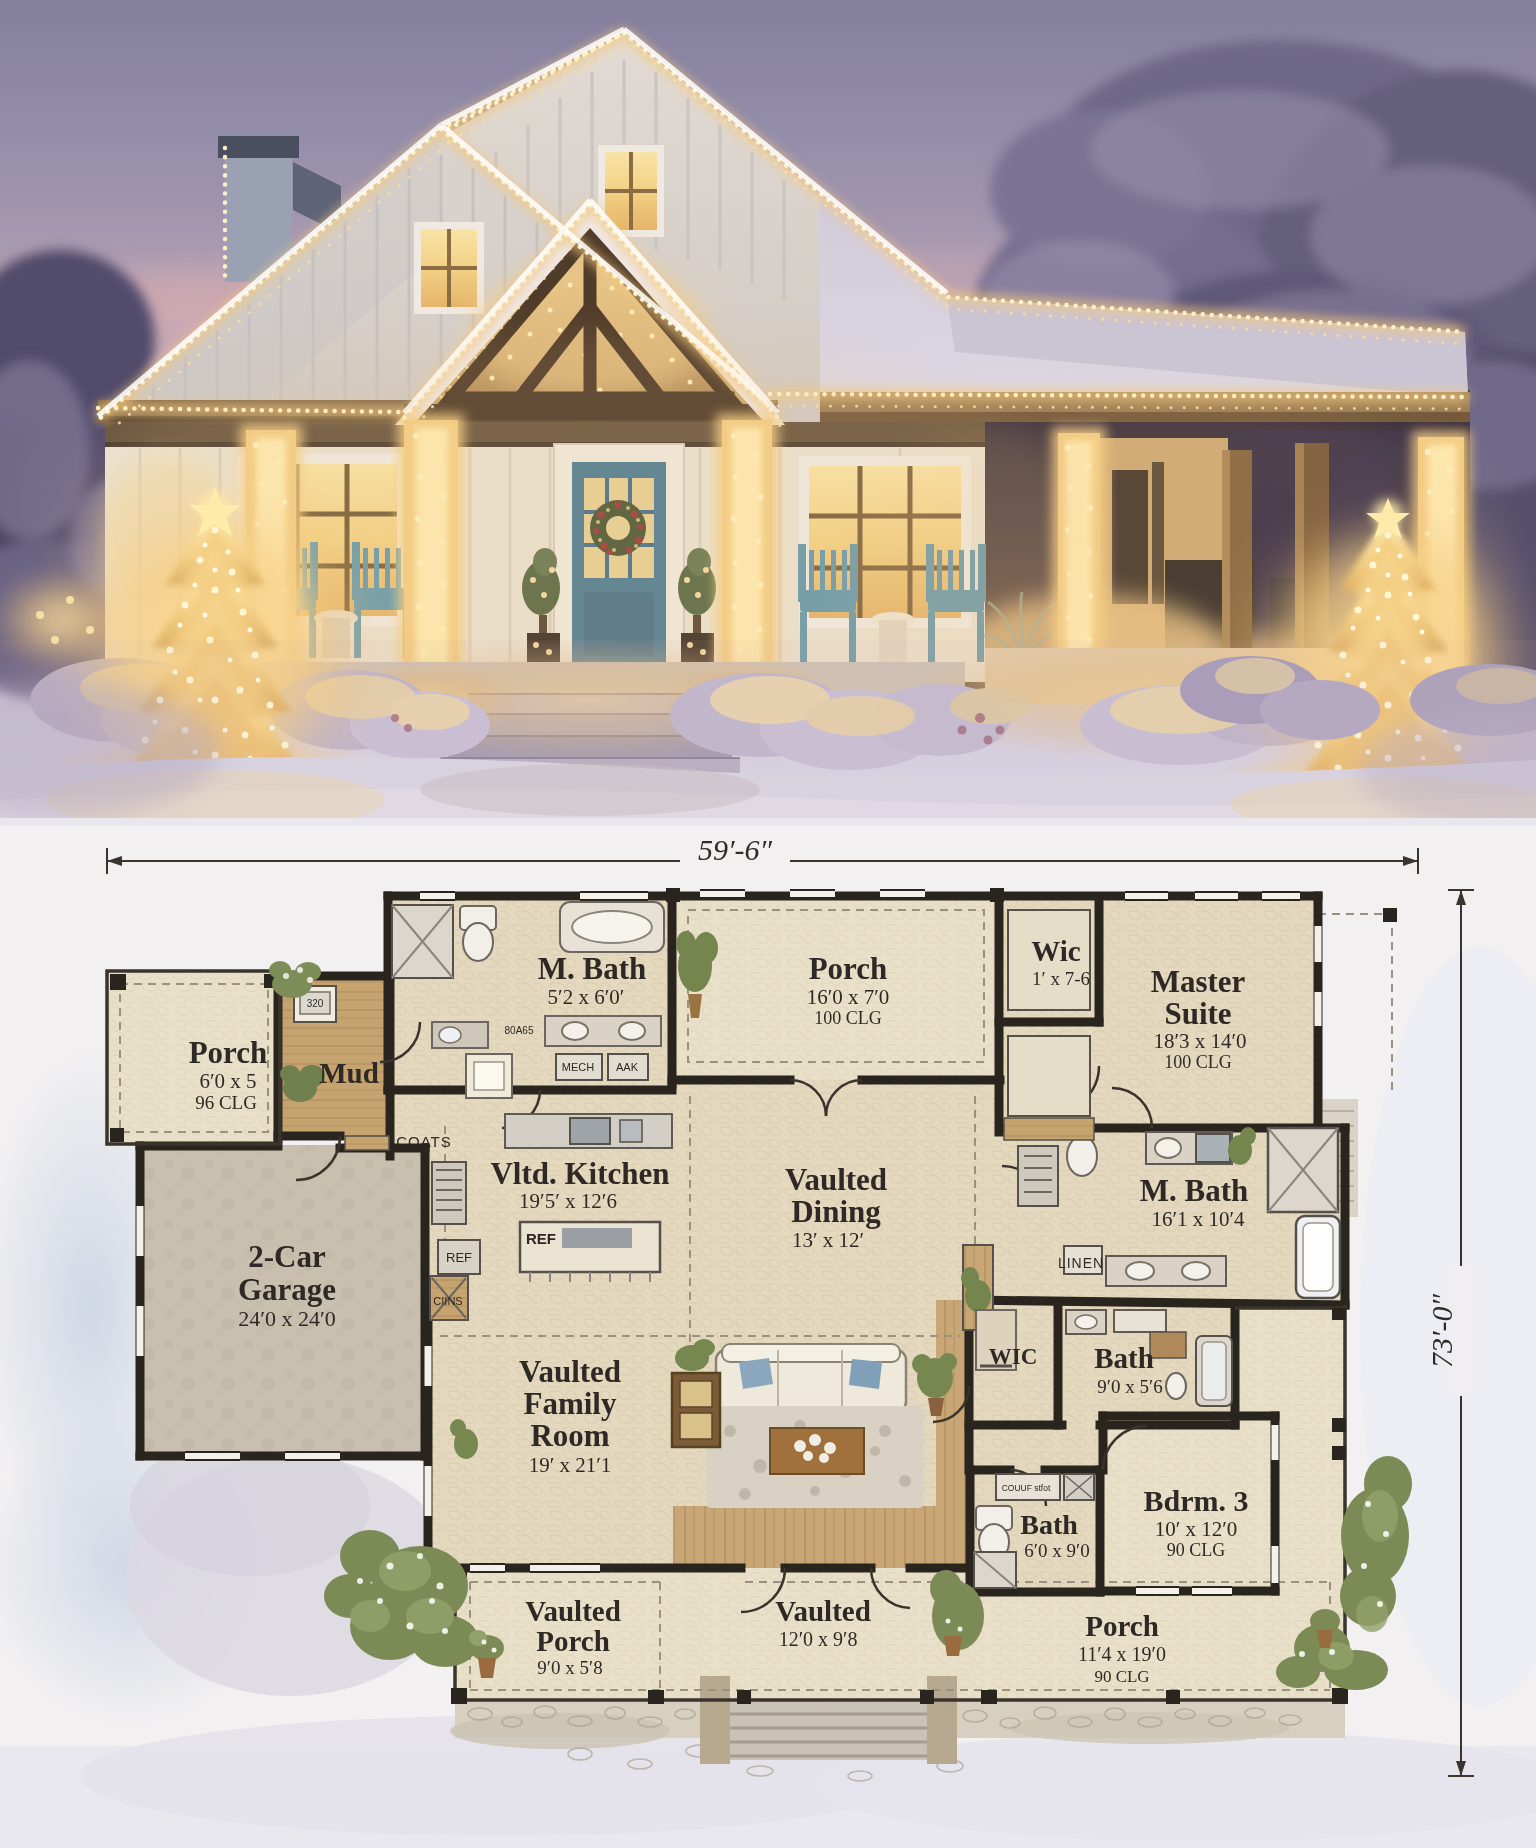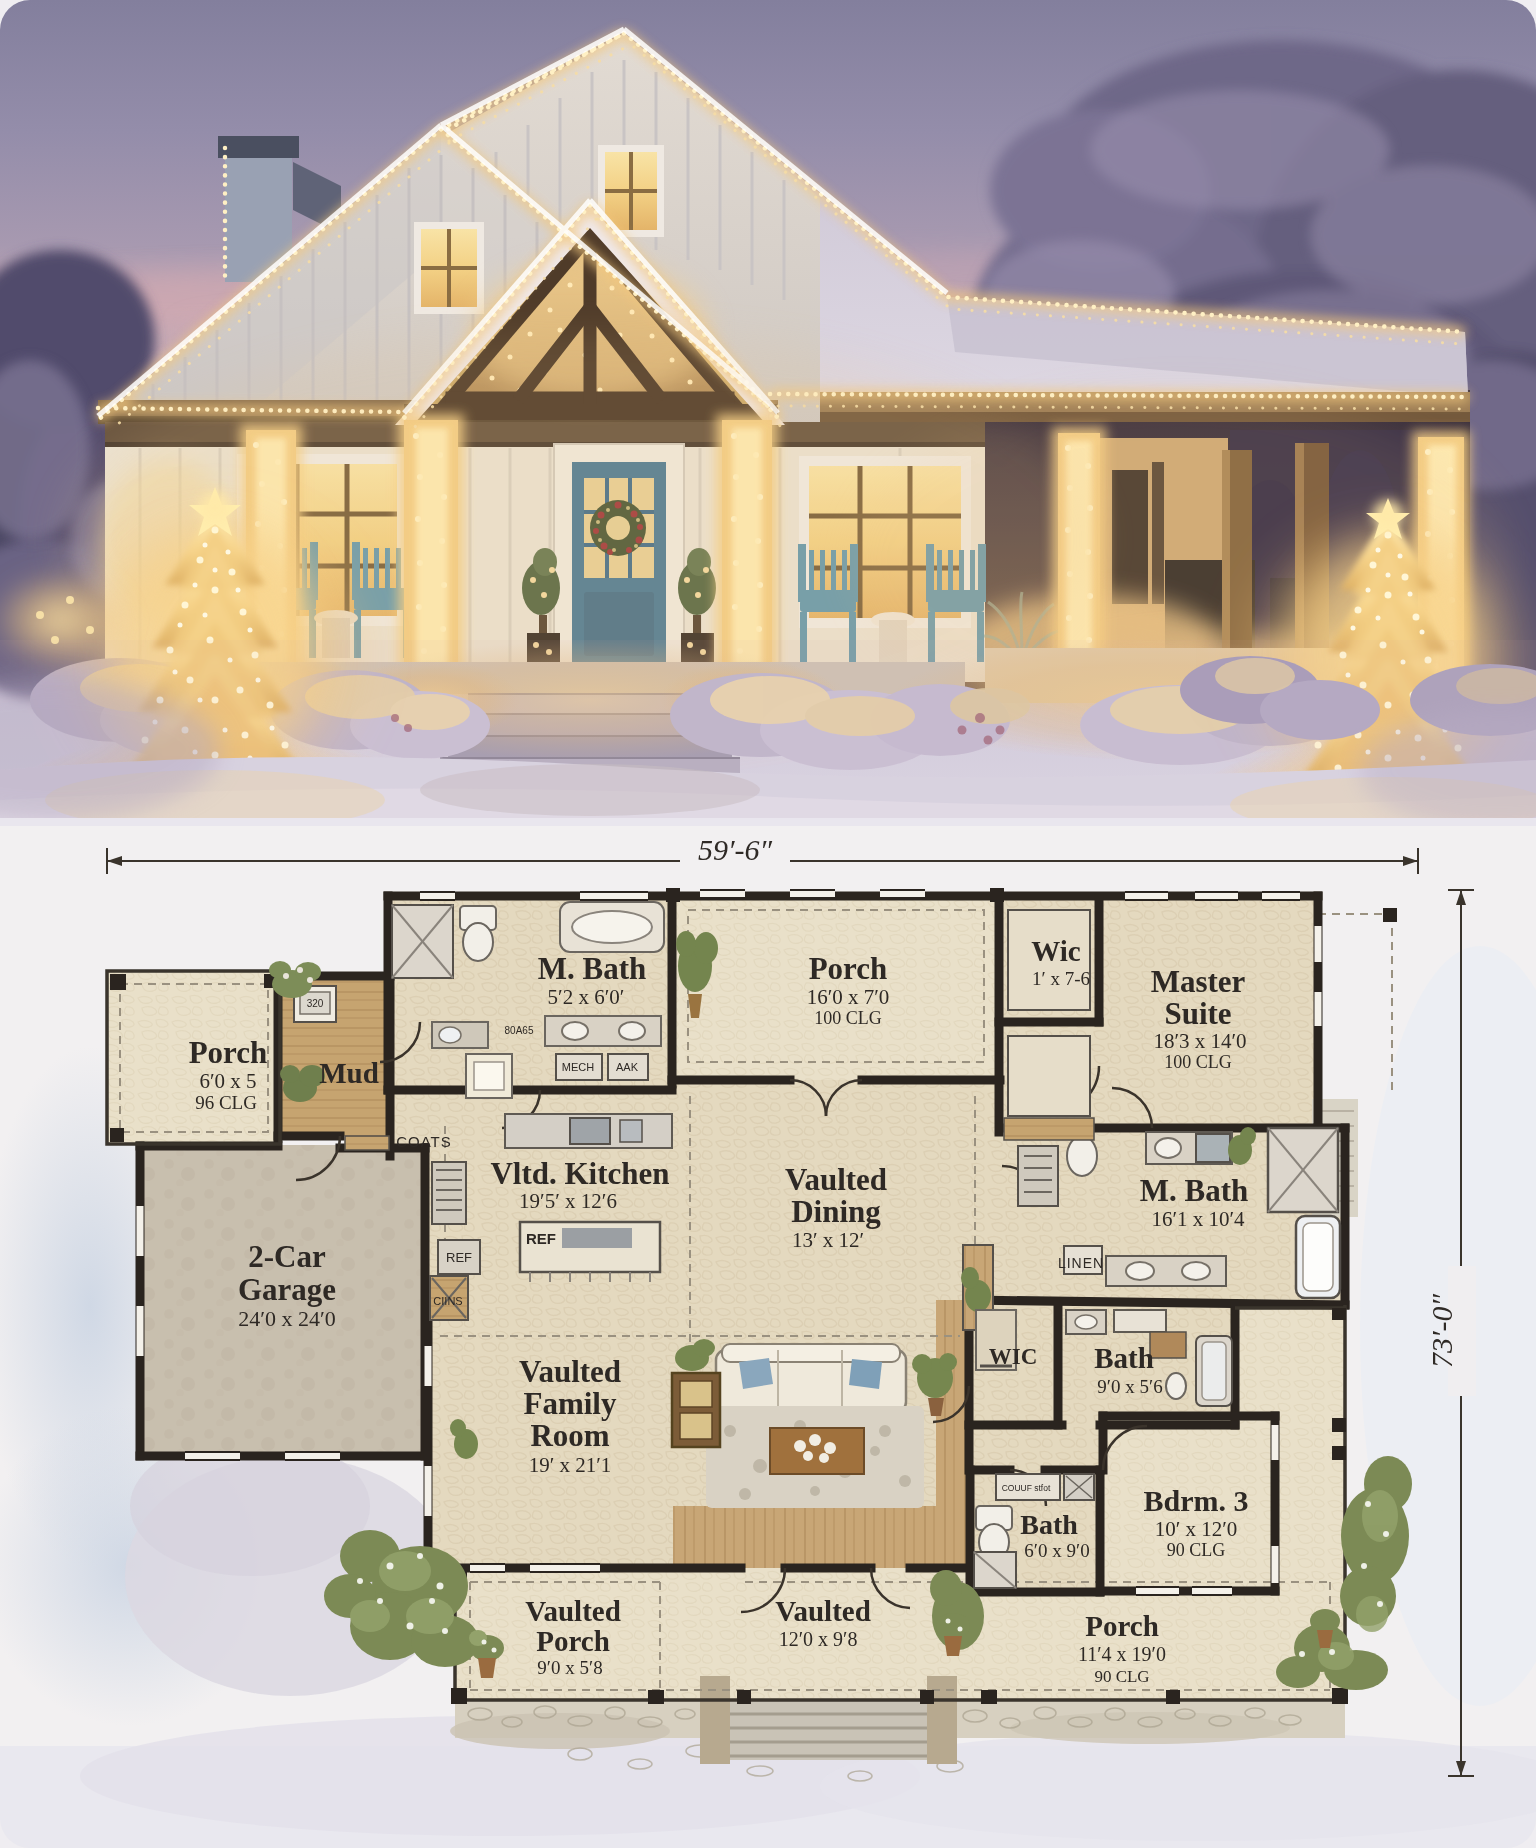--- a/index.html
+++ b/index.html
@@ -3,7 +3,7 @@
 <meta charset="utf-8">
 <style>
 html,body{margin:0;padding:0;background:#efedf1;}
-#page{position:relative;width:1536px;height:1848px;overflow:hidden;font-family:"Liberation Serif",serif;border-radius:30px;}
+#page{position:relative;width:1536px;height:1848px;overflow:hidden;font-family:"Liberation Serif",serif;}
 #photo{position:absolute;left:0;top:0;}
 #plan{position:absolute;left:0;top:826px;}
 </style>

